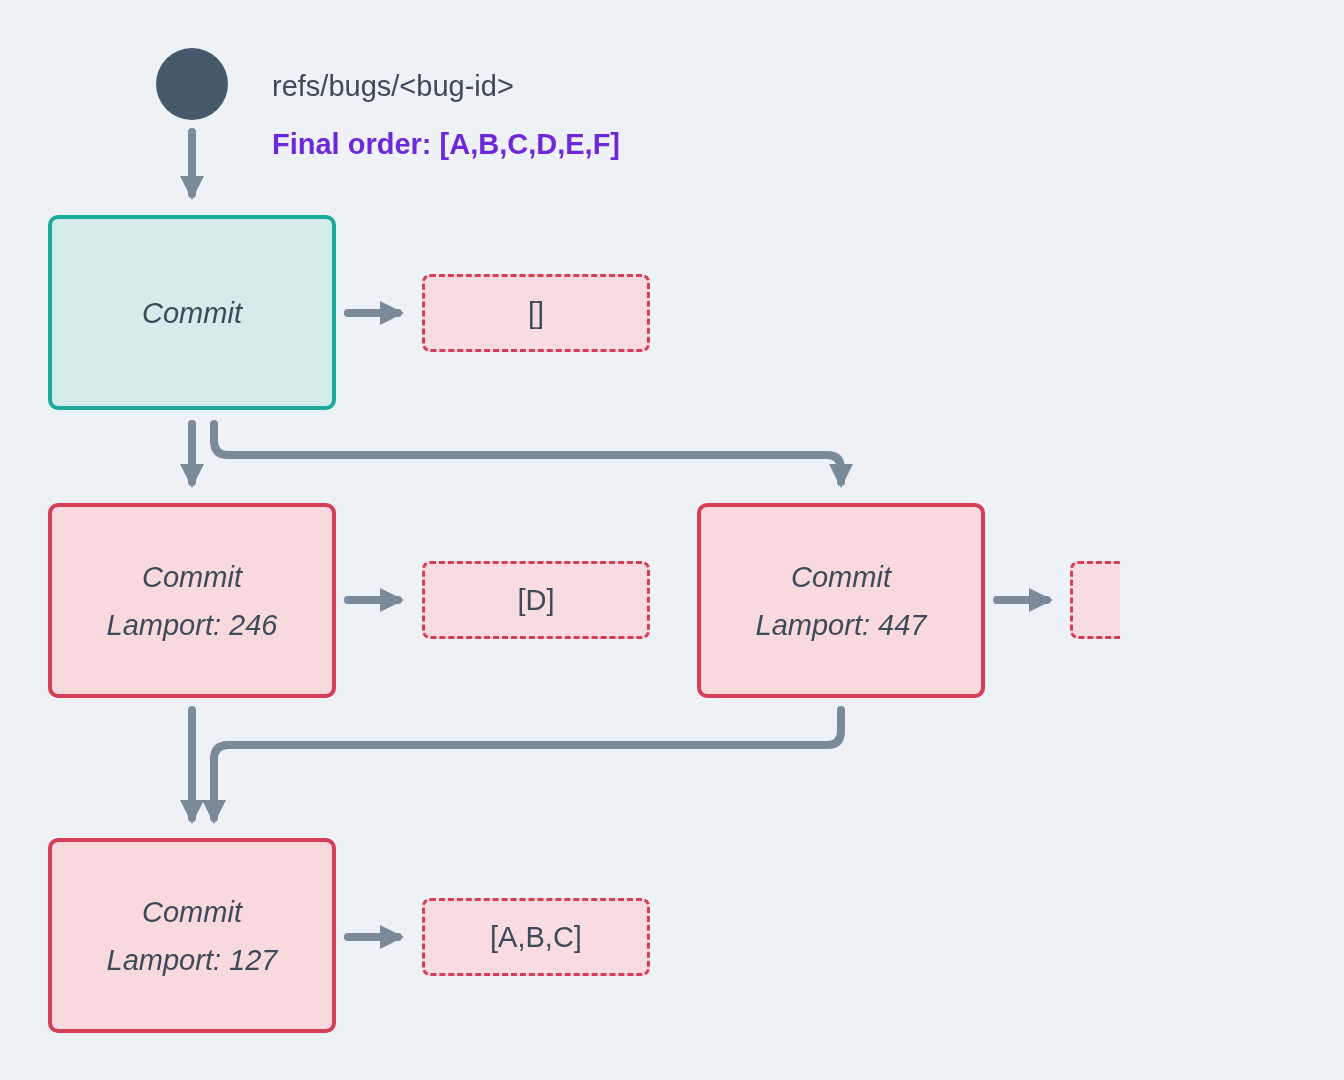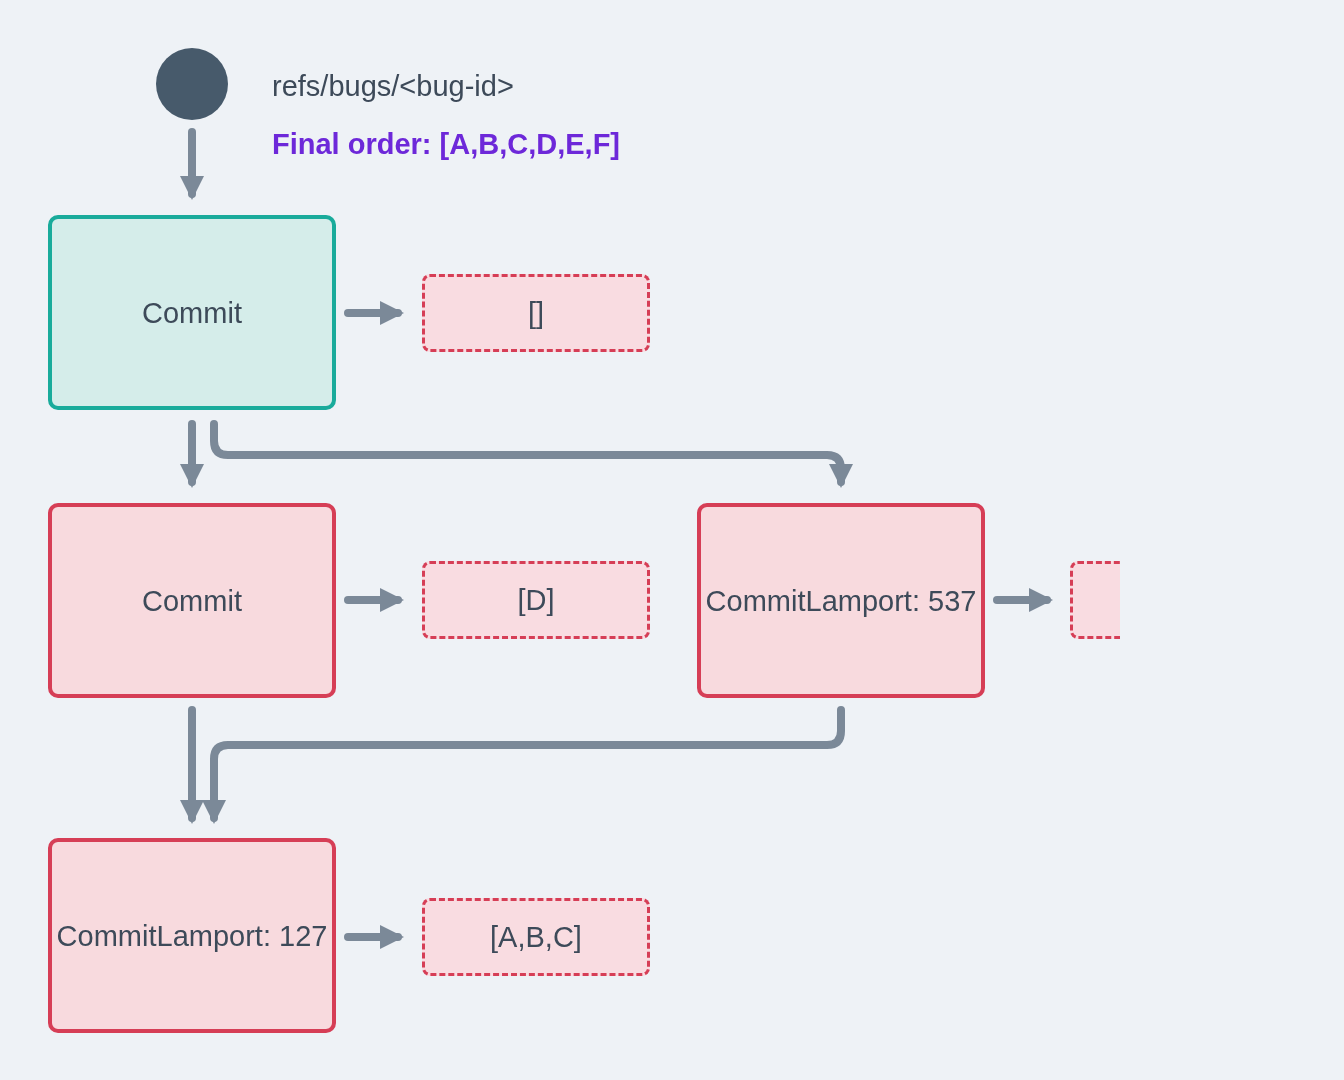--- a/index.html
+++ b/index.html
@@ -57,13 +57,14 @@
     box-sizing: border-box;
     border-radius: 10px;
     display: flex;
-    flex-direction: row;
+    flex-direction: column;
     align-items: center;
     justify-content: center;
     font-size: 29px;
     line-height: 48px;
     color: #3d4a59;
     text-align: center;
+    font-style: italic;
   }
   .commit-pending {
     background: #f8dade;

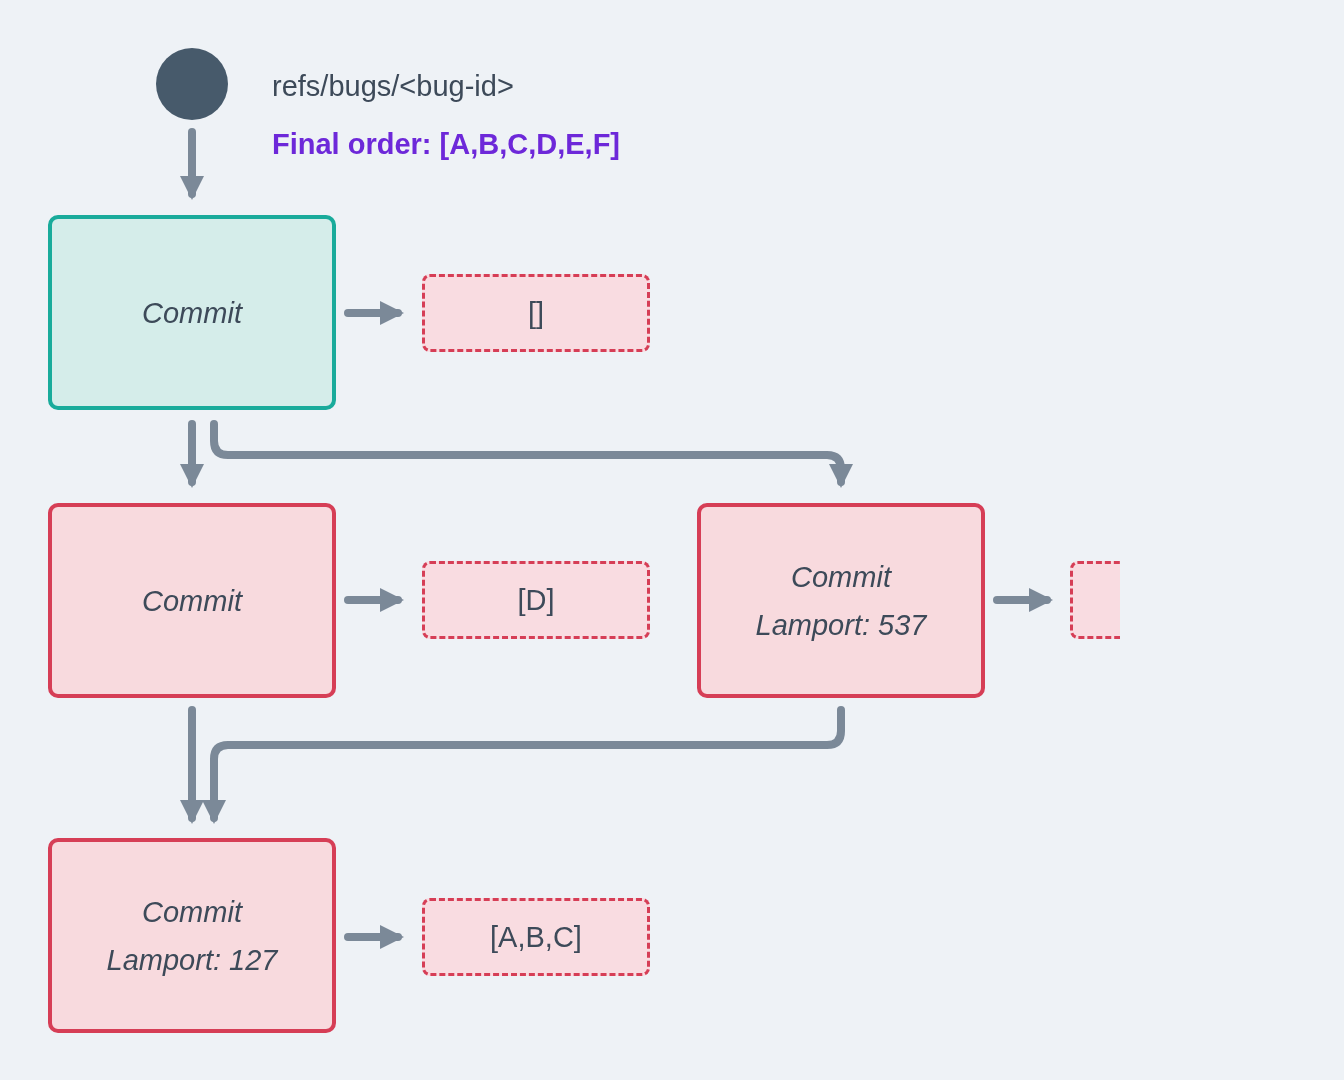--- a/index.html
+++ b/index.html
@@ -131,6 +131,7 @@
 
   <div class="commit-box commit-pending pos-commit-246">
     <span>Commit</span>
+    <span>Lamport: 246</span>
   </div>
 
   <div class="commit-box commit-pending pos-commit-537">

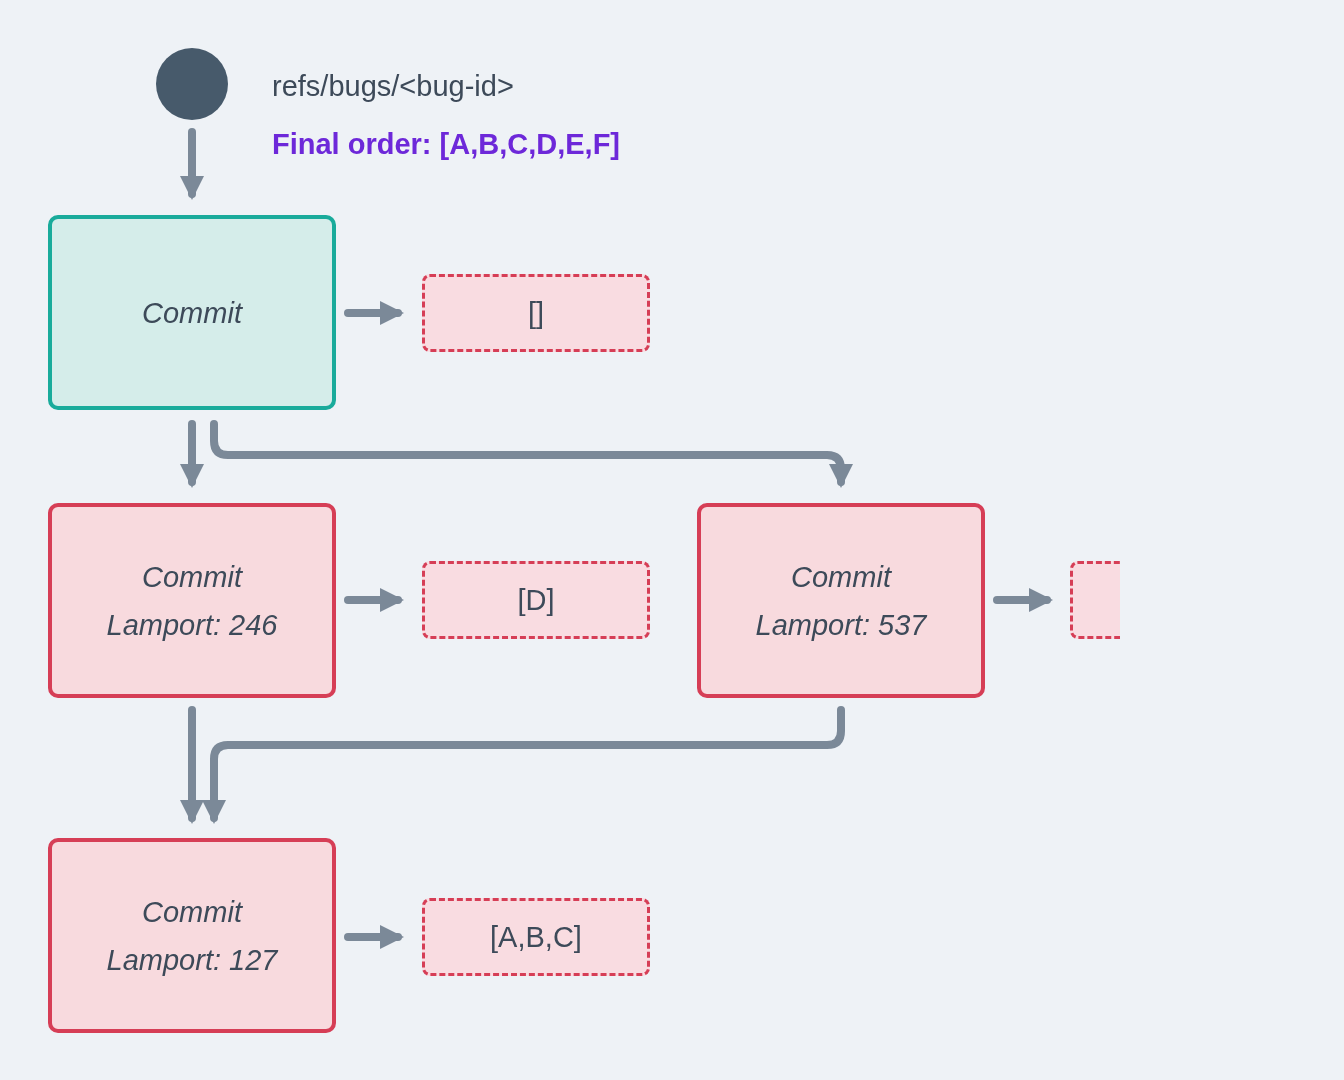--- a/index.html
+++ b/index.html
@@ -136,7 +136,7 @@
 
   <div class="commit-box commit-pending pos-commit-537">
     <span>Commit</span>
-    <span>Lamport: 537</span>
+    <span>Lamport: 447</span>
   </div>
 
   <div class="commit-box commit-pending pos-commit-127">

